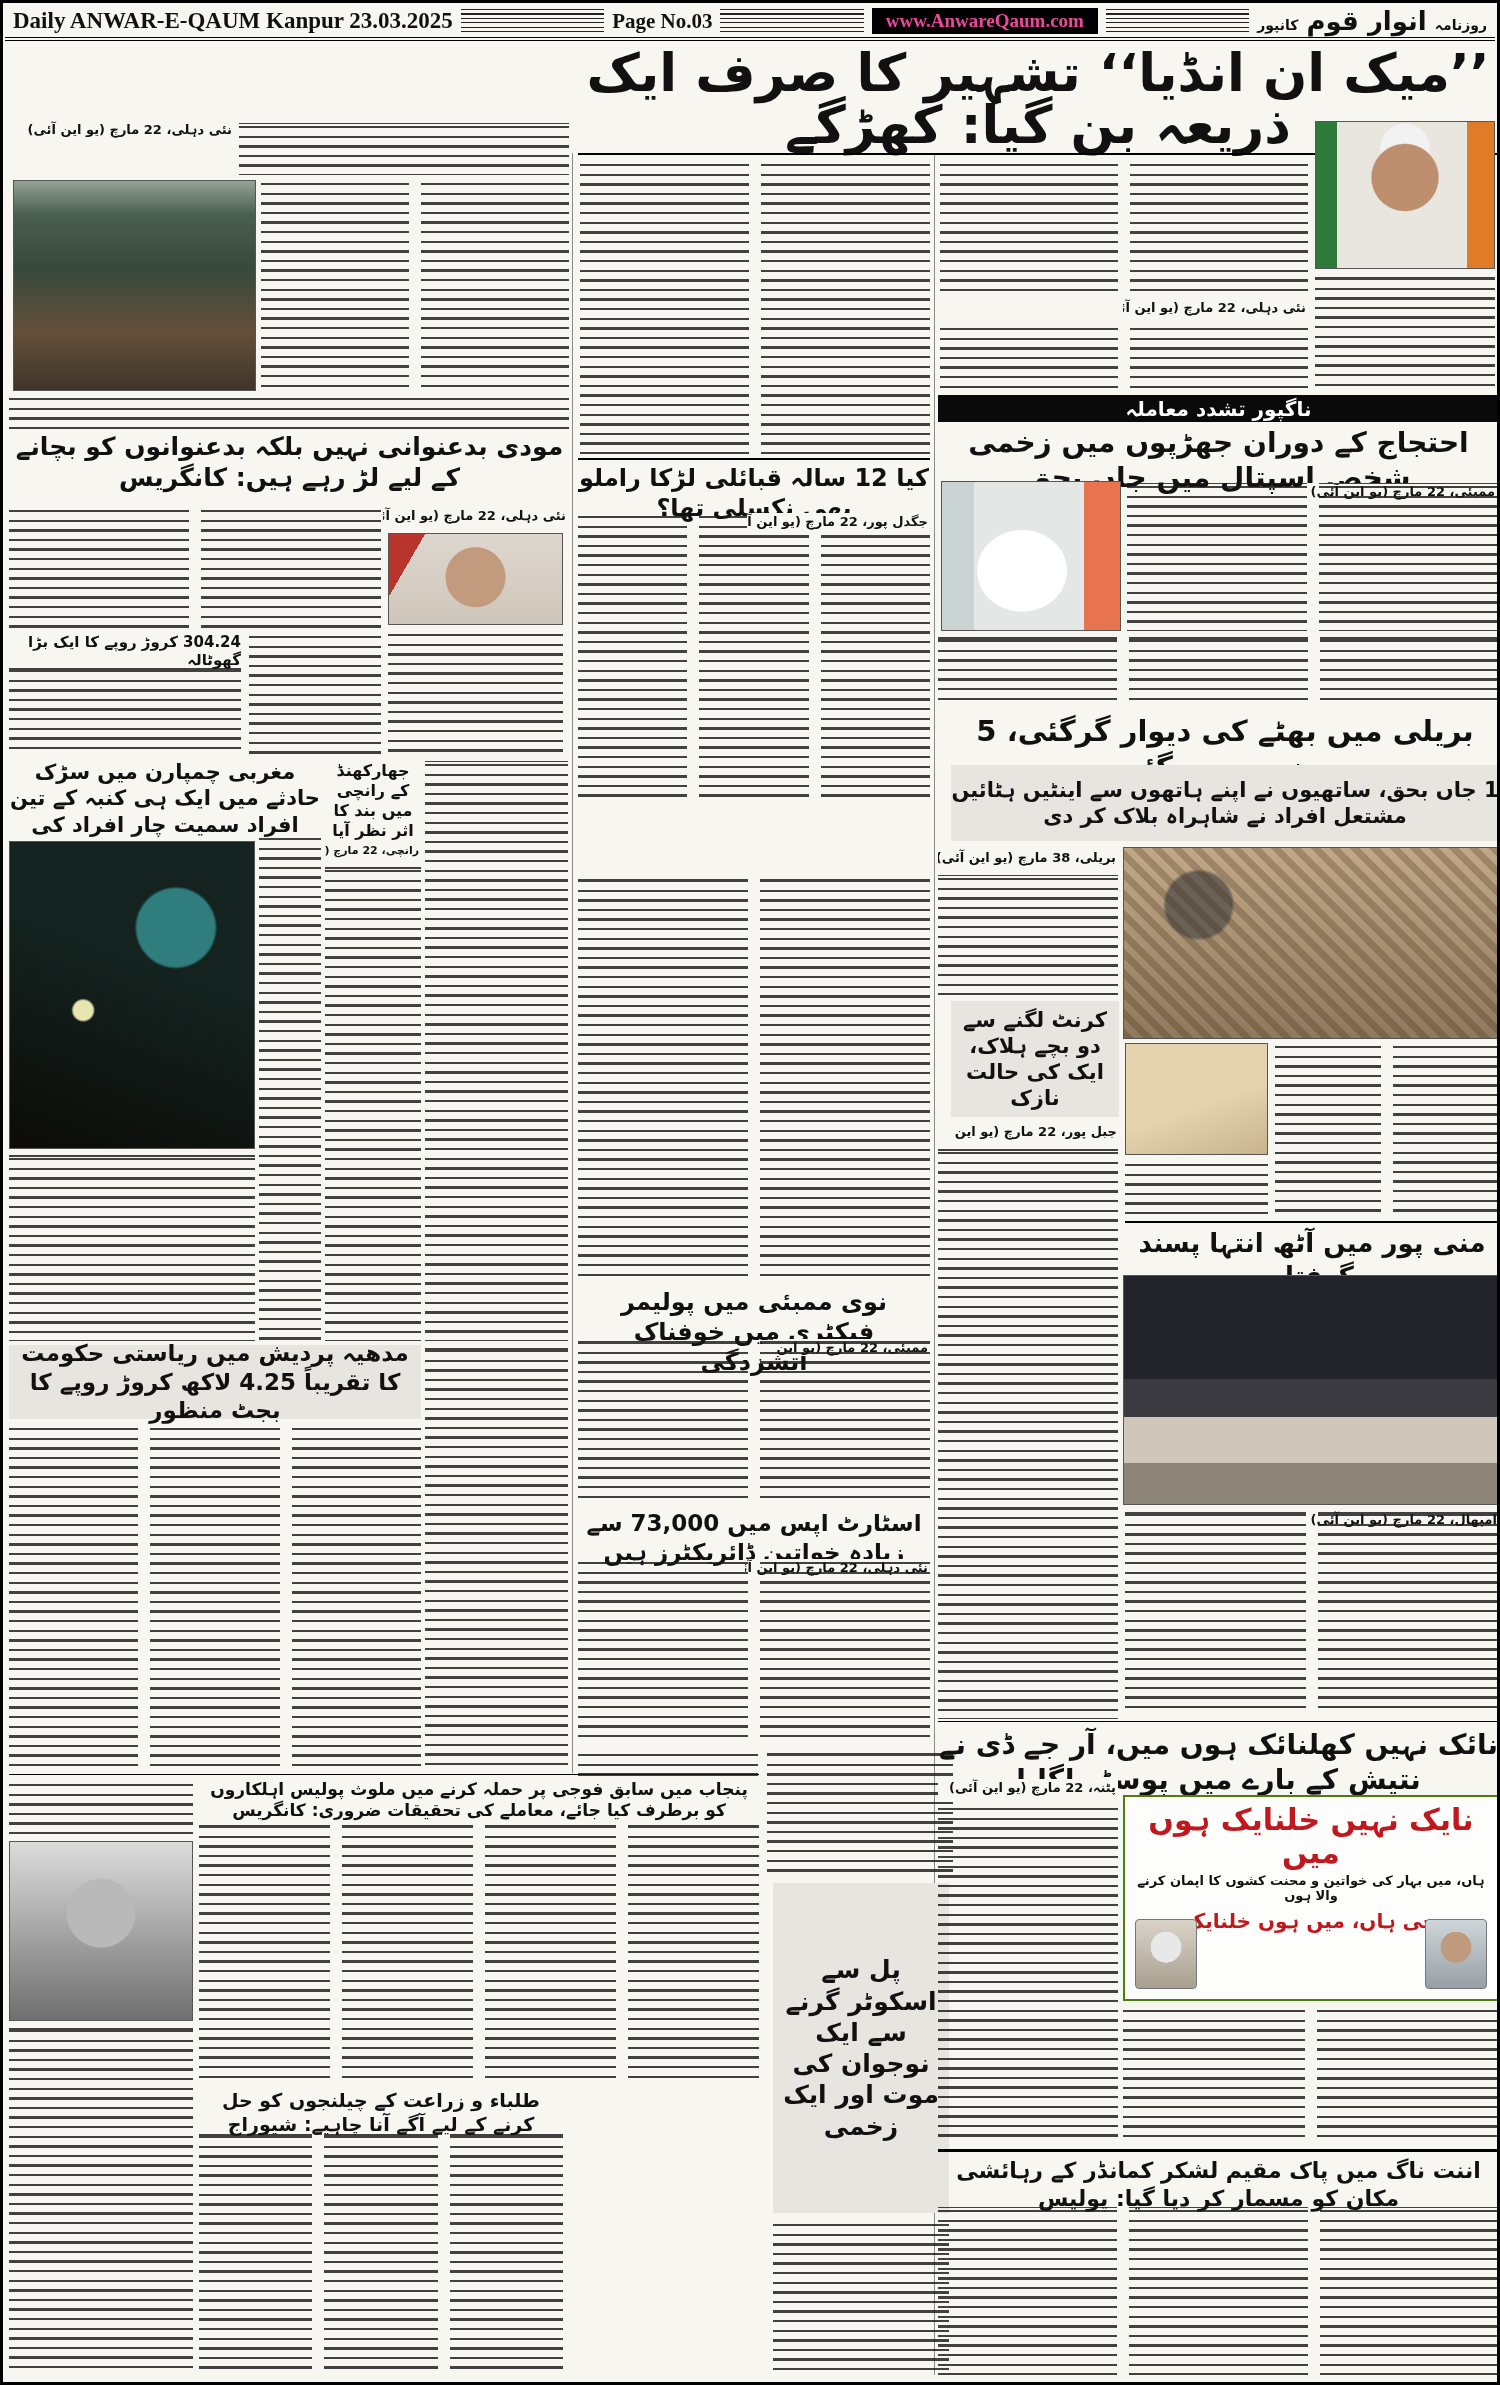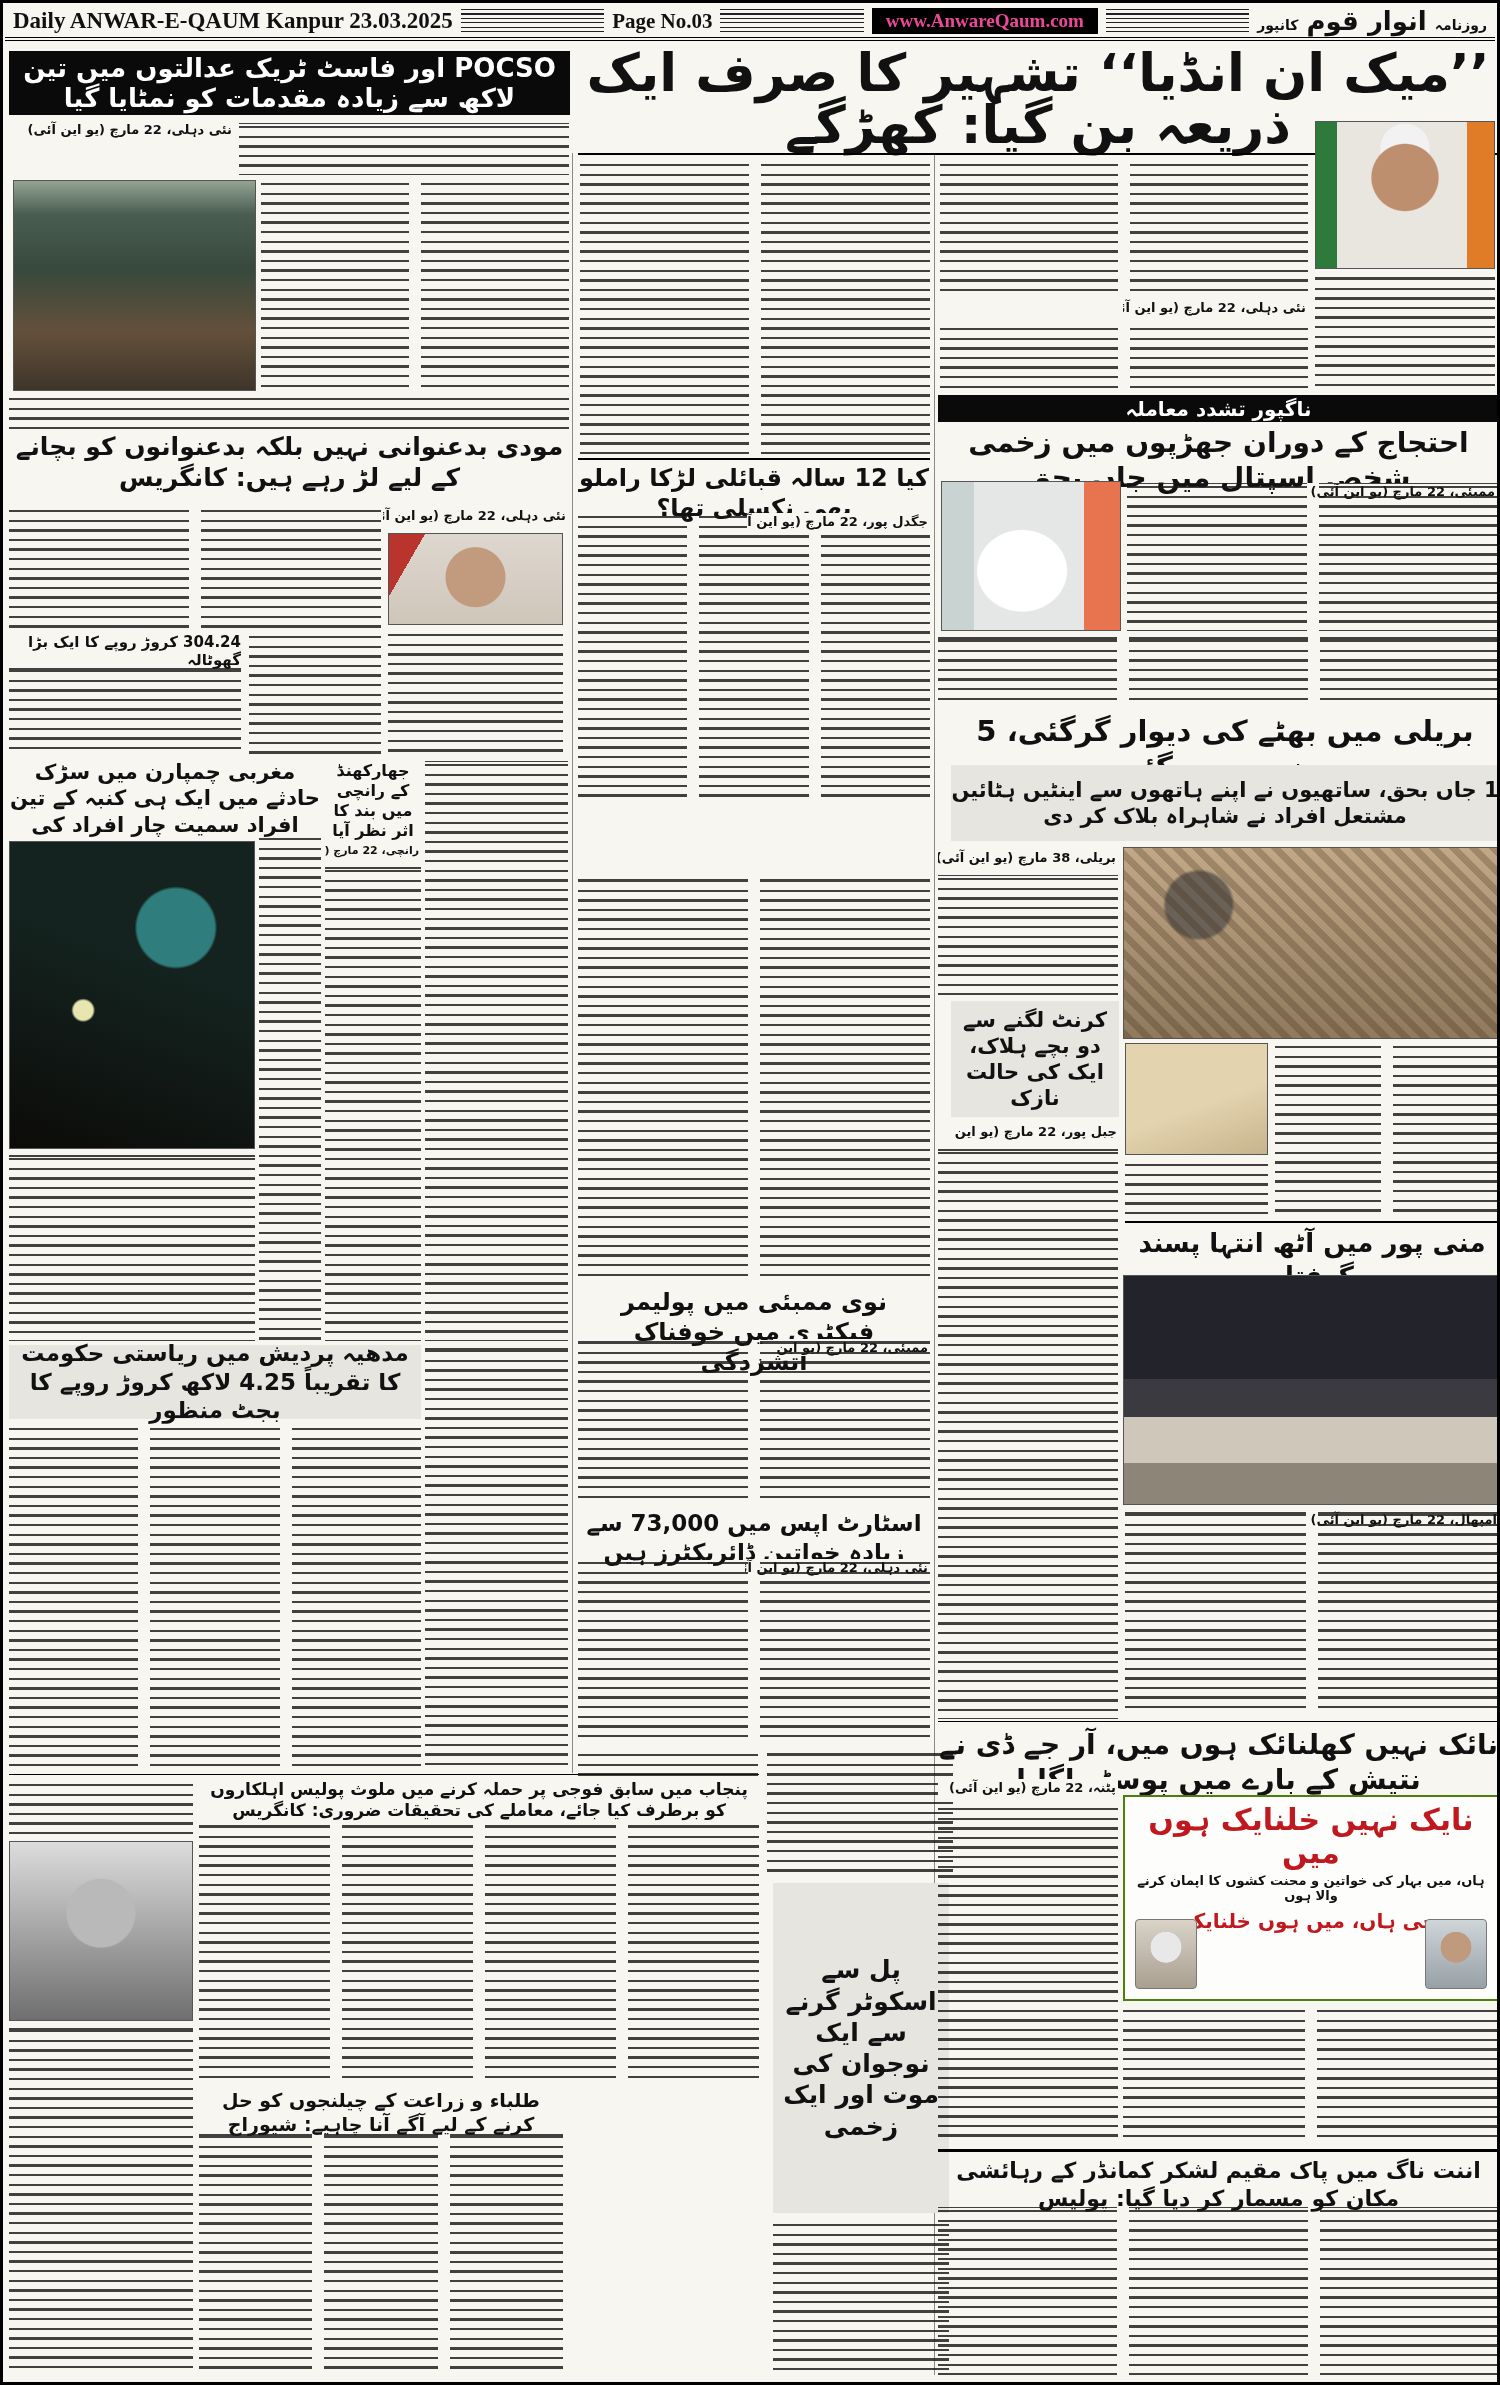--- a/index.html
+++ b/index.html
@@ -61,7 +61,6 @@
   <div class="abs vr" style="left:569px;top:150px;height:1620px;"></div>
   <div class="abs vr" style="left:931px;top:150px;height:2222px;"></div>
 
-  <div class="abs h-bar" style="left:6px;top:48px;width:561px;height:64px;font-size:26px;">POCSO اور فاسٹ ٹریک عدالتوں میں تین لاکھ سے زیادہ مقدمات کو نمٹایا گیا</div>
   <div class="abs dl" style="left:6px;top:118px;width:225px;right:auto;">نئی دہلی، 22 مارچ (یو این آئی)</div>
   <div class="abs gk" style="left:236px;top:120px;width:330px;height:52px;"></div>
   <div class="abs photo" style="left:10px;top:177px;width:243px;height:211px;

